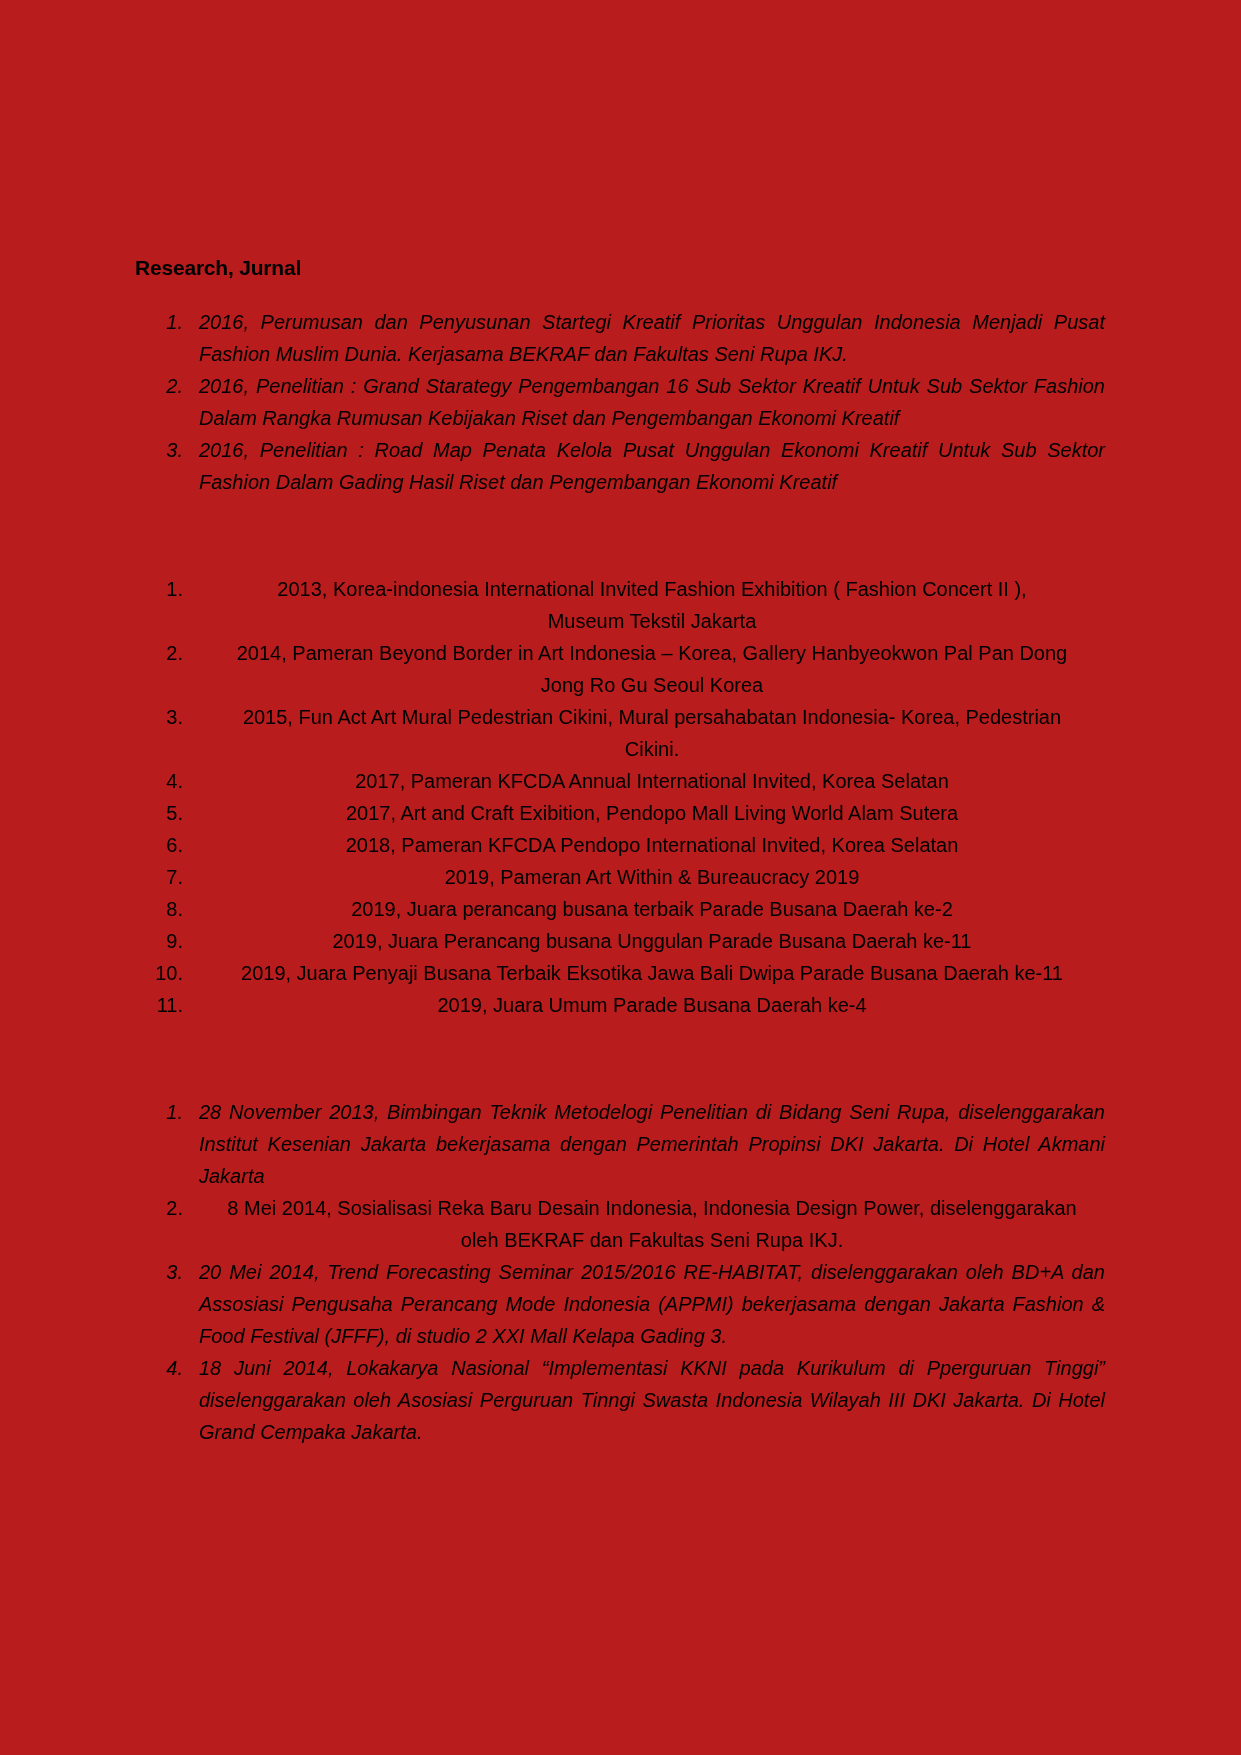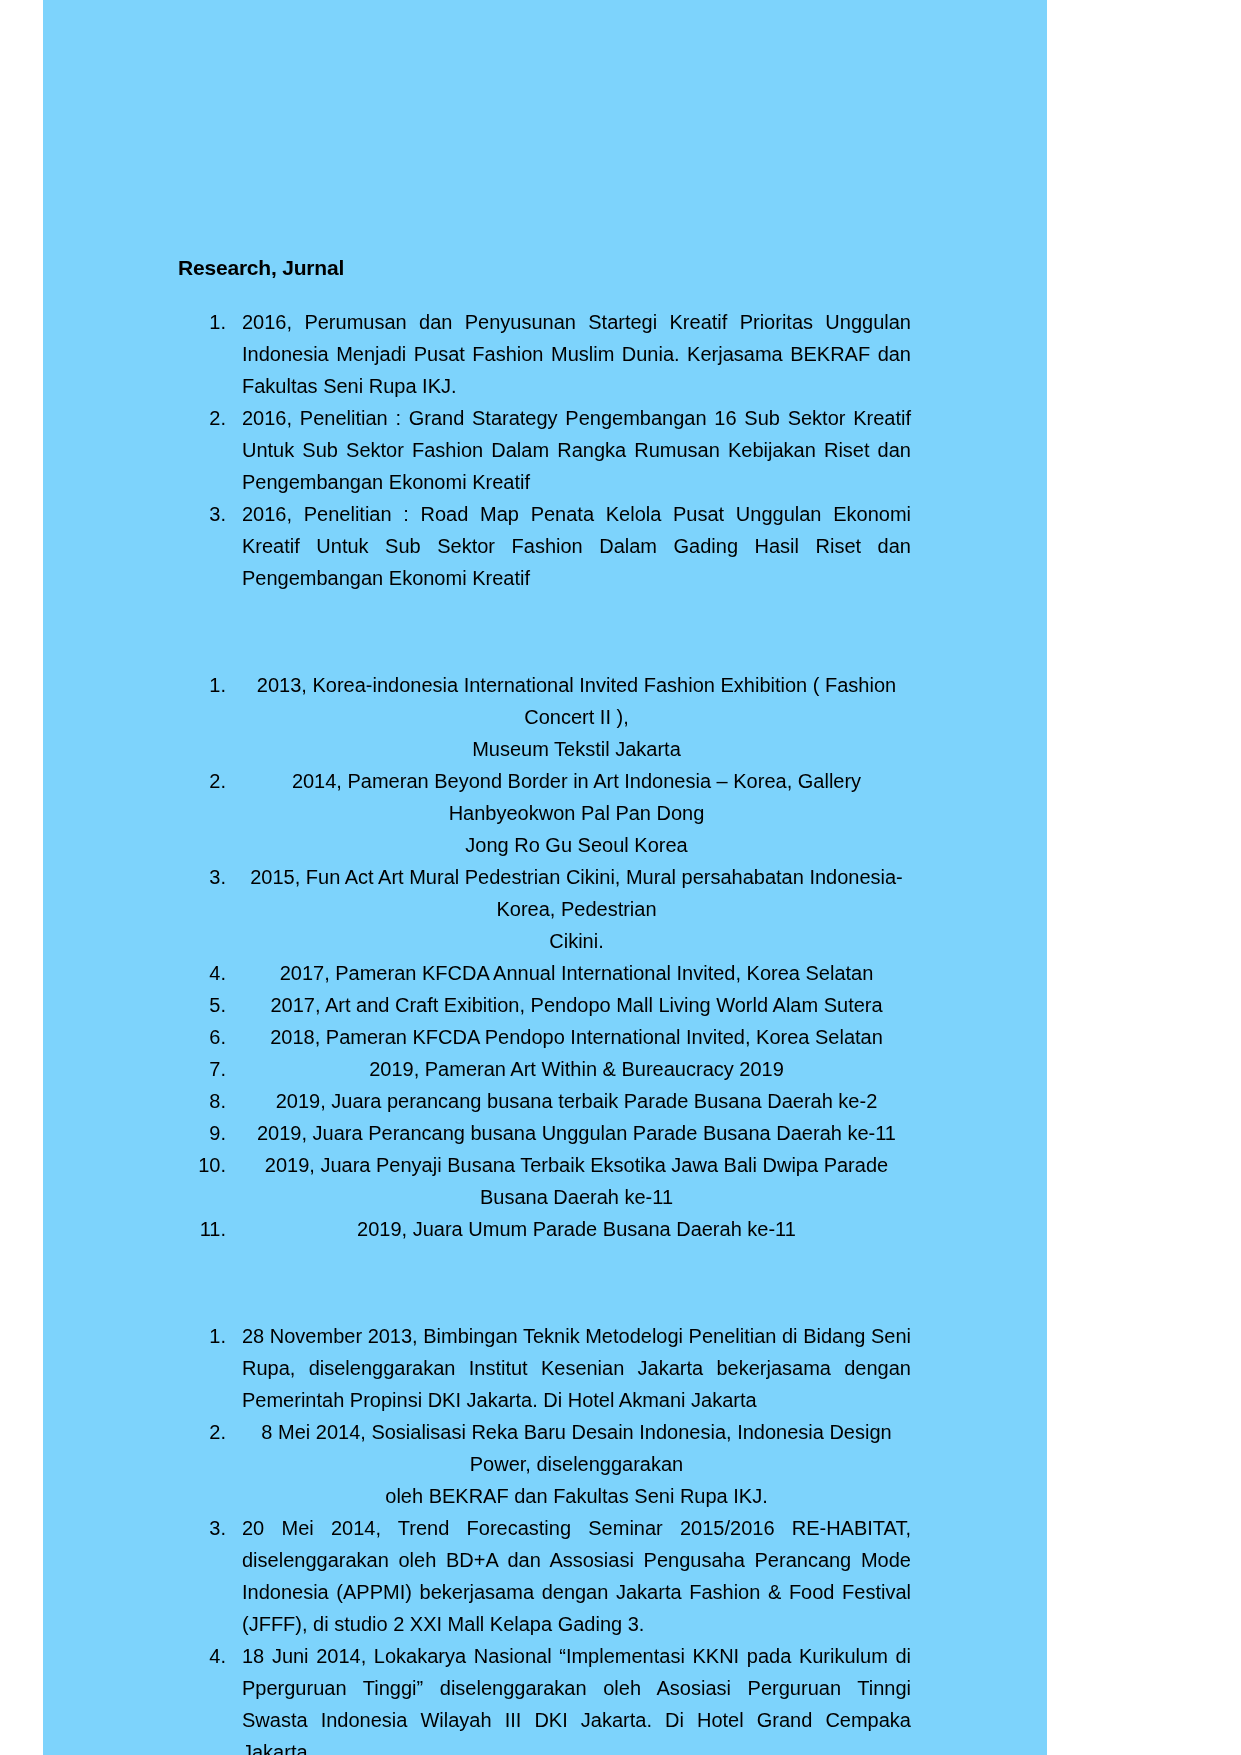--- a/index.html
+++ b/index.html
@@ -16,11 +16,10 @@
   }
   .page {
     box-sizing: border-box;
-    width: 1004px;
+    width: 1241px;
     height: 1755px;
     padding: 252px 136px 60px 135px;
-    background: #7dd3fc;
-    margin-left: 43px;
+    background: #b91c1c;
   }
   .doc-section { margin: 0; }
   .doc-section + .doc-section { margin-top: 75px; }

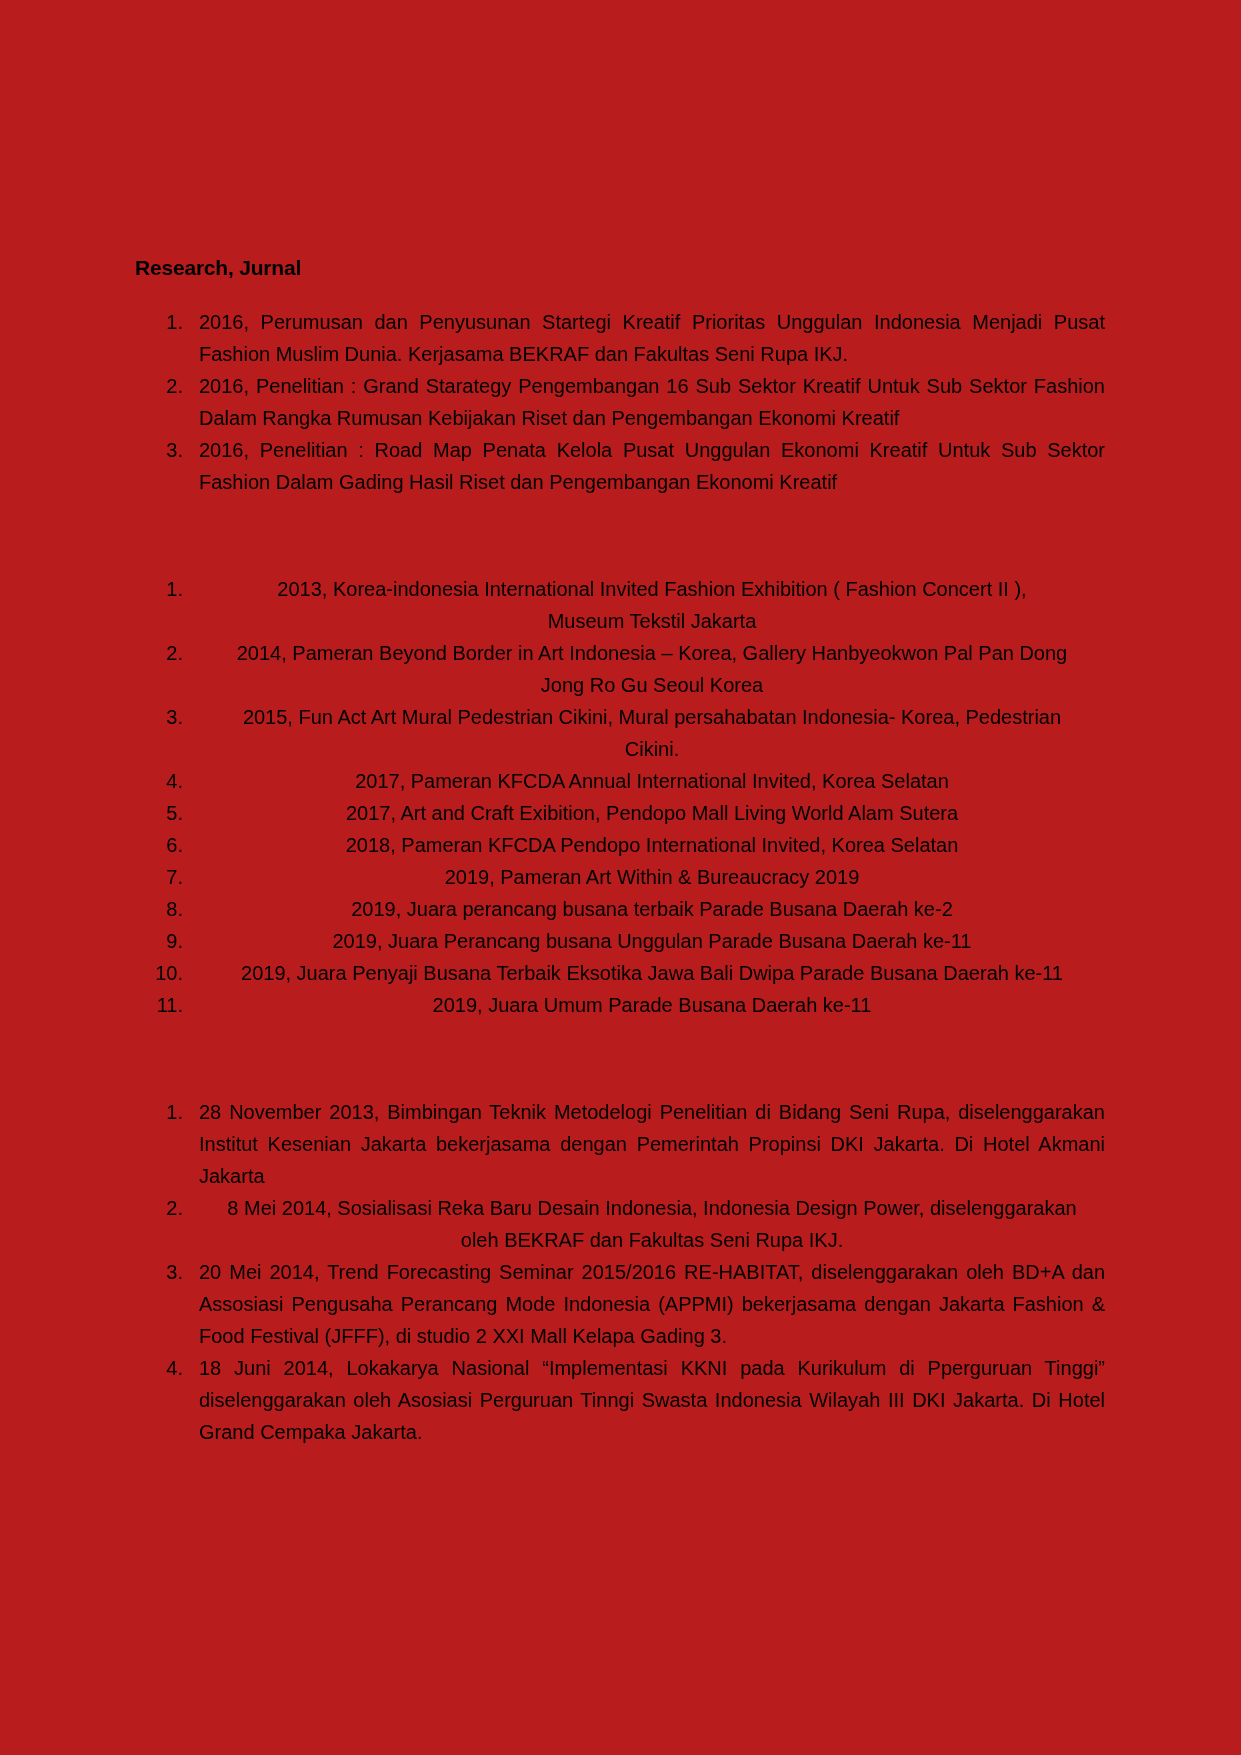--- a/index.html
+++ b/index.html
@@ -56,6 +56,7 @@
   ol.numbered-list > li.list-item.justify {
     white-space: normal;
     text-align: justify;
+    font-style: italic;
   }
 </style>
 </head>

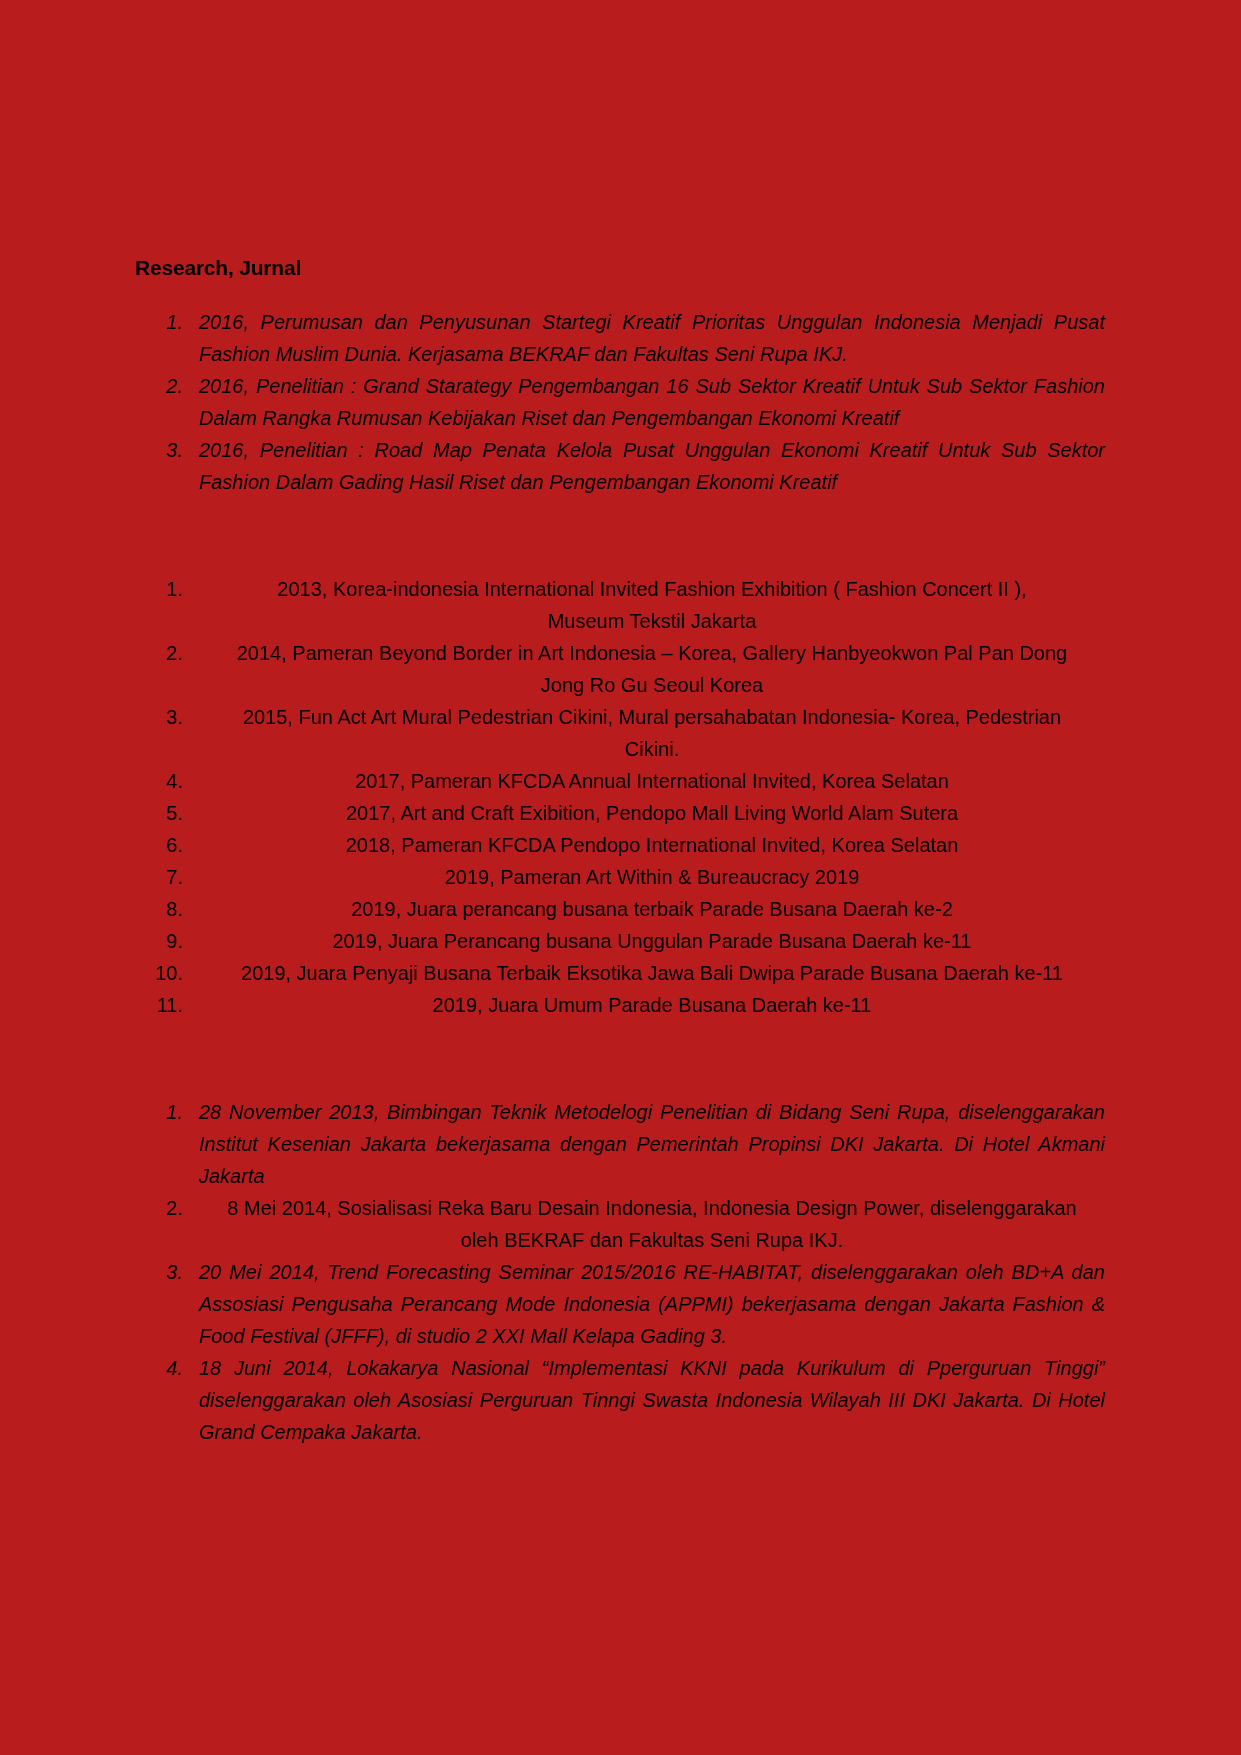--- a/index.html
+++ b/index.html
@@ -87,7 +87,7 @@
           <li class="list-item">2019, Juara perancang busana terbaik Parade Busana Daerah ke-2</li>
           <li class="list-item">2019, Juara Perancang busana Unggulan Parade Busana Daerah ke-11</li>
           <li class="list-item">2019, Juara Penyaji Busana Terbaik Eksotika Jawa Bali Dwipa Parade Busana Daerah ke-11</li>
-          <li class="list-item">2019, Juara Umum Parade Busana Daerah ke-11</li>
+          <li class="list-item">2019, Juara Umum Parade Busana Daerah ke-4</li>
         </ol>
       </section>
       <section class="doc-section">

